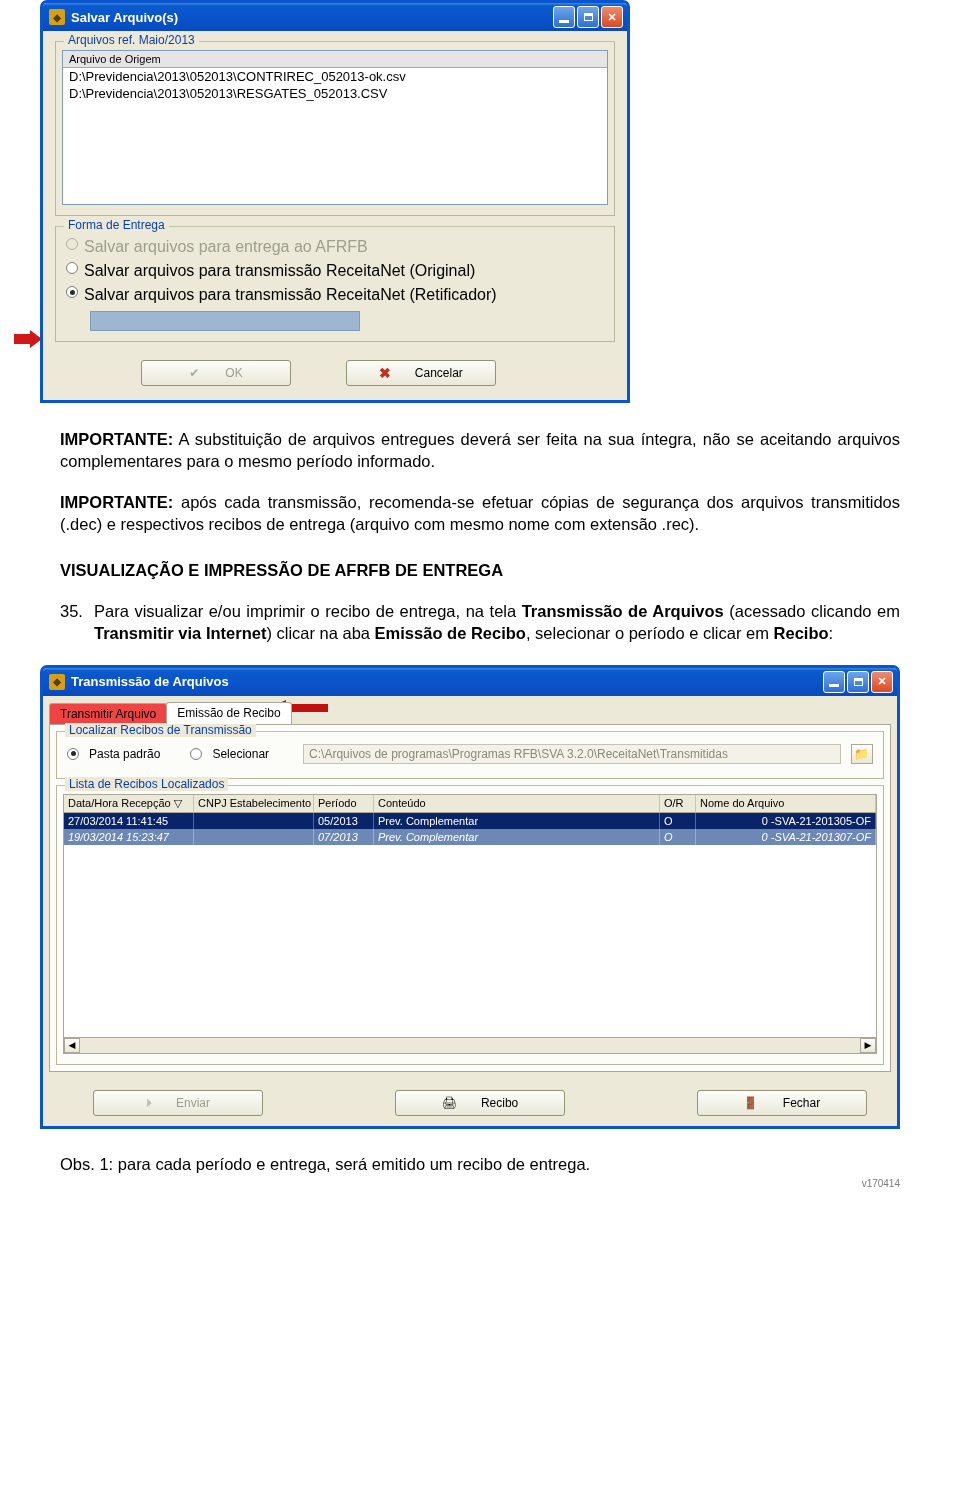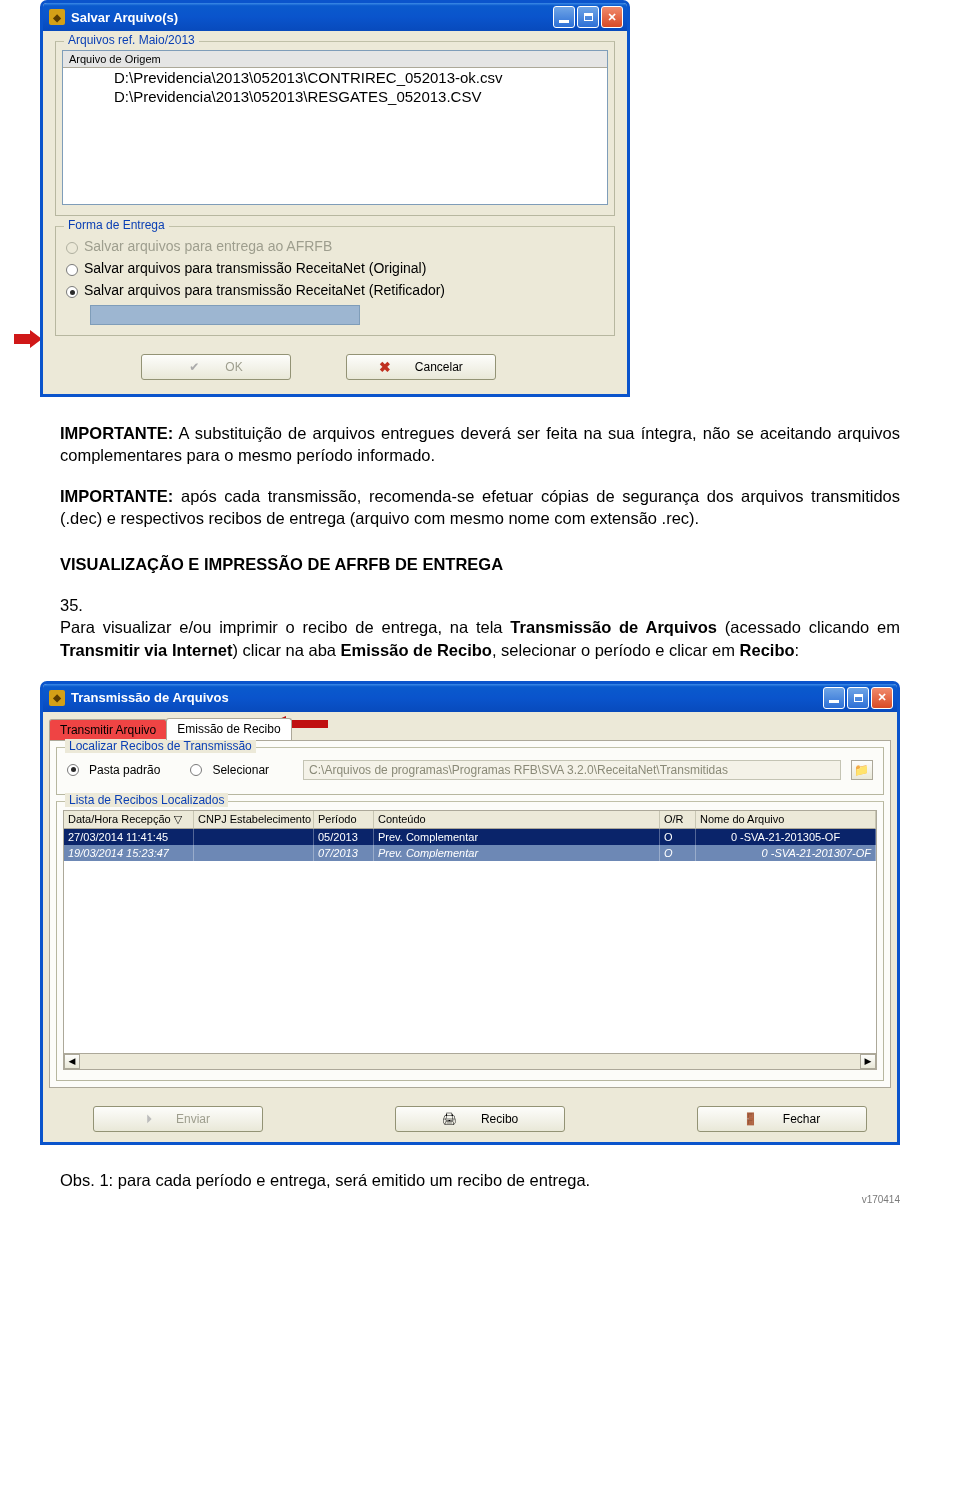--- a/index.html
+++ b/index.html
@@ -94,9 +94,8 @@
   }
   .listbox .row {
     padding: 1px 6px;
-    font-size: 15px;
+    font-size: 13px;
     border-bottom: 0;
-    margin-left: 45px;
   }
   .radio-line {
     display: flex; align-items: flex-end; gap: 6px;

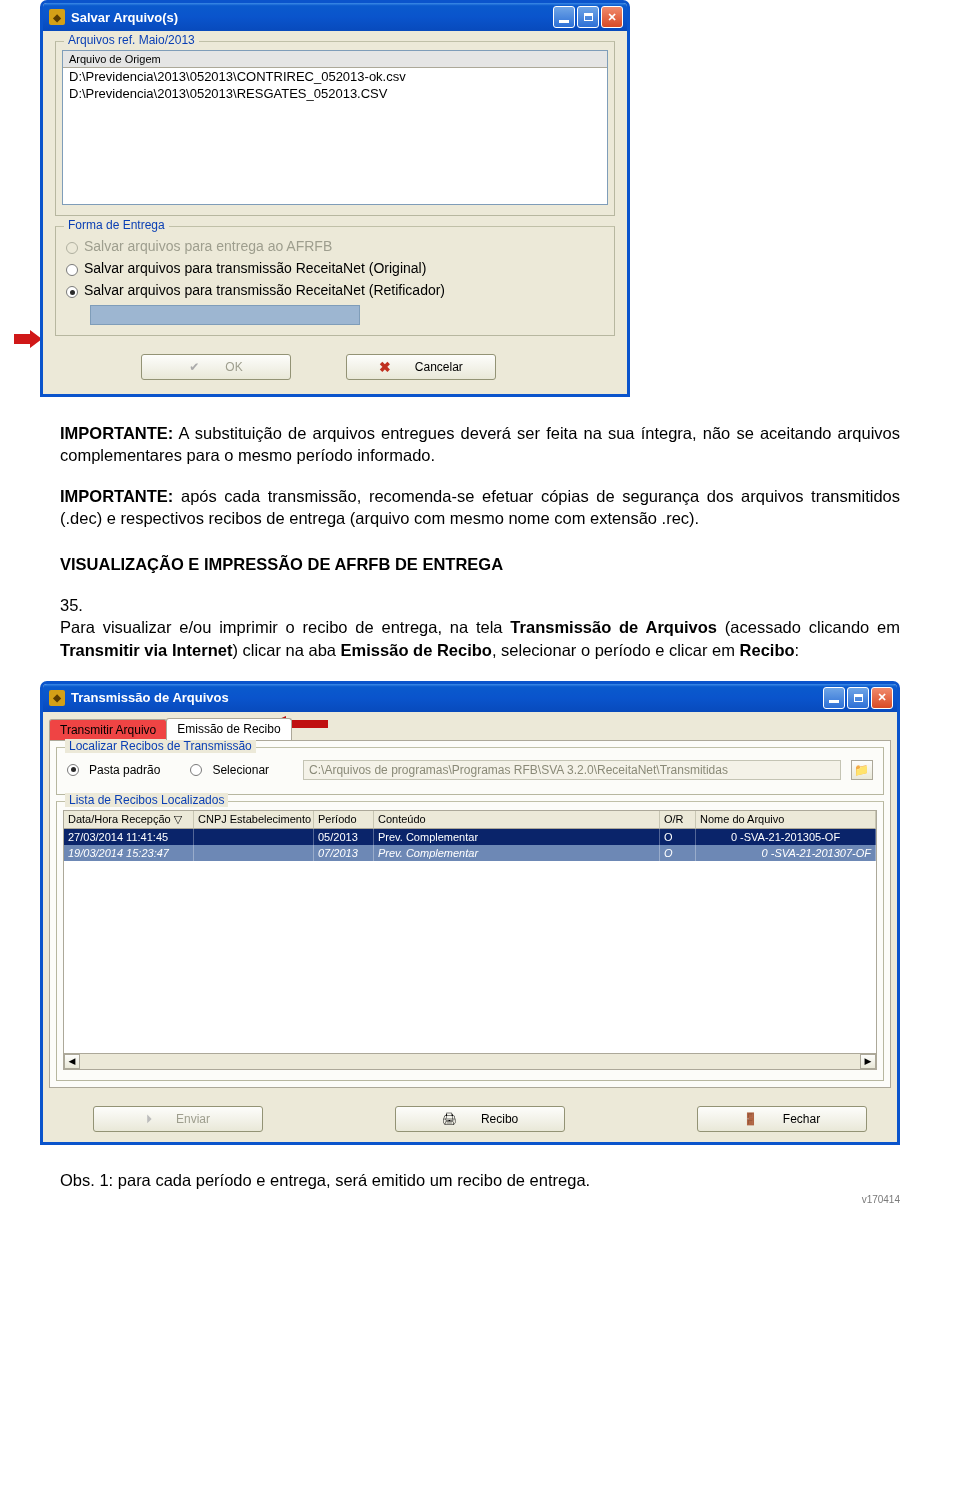--- a/index.html
+++ b/index.html
@@ -98,9 +98,9 @@
     border-bottom: 0;
   }
   .radio-line {
-    display: flex; align-items: flex-end; gap: 6px;
+    display: flex; align-items: flex-start; gap: 6px;
     padding: 3px 4px;
-    font-size: 14px;
+    font-size: 16px;
   }
   .radio-line.disabled { color: #9e9e8e; }
   .radio {

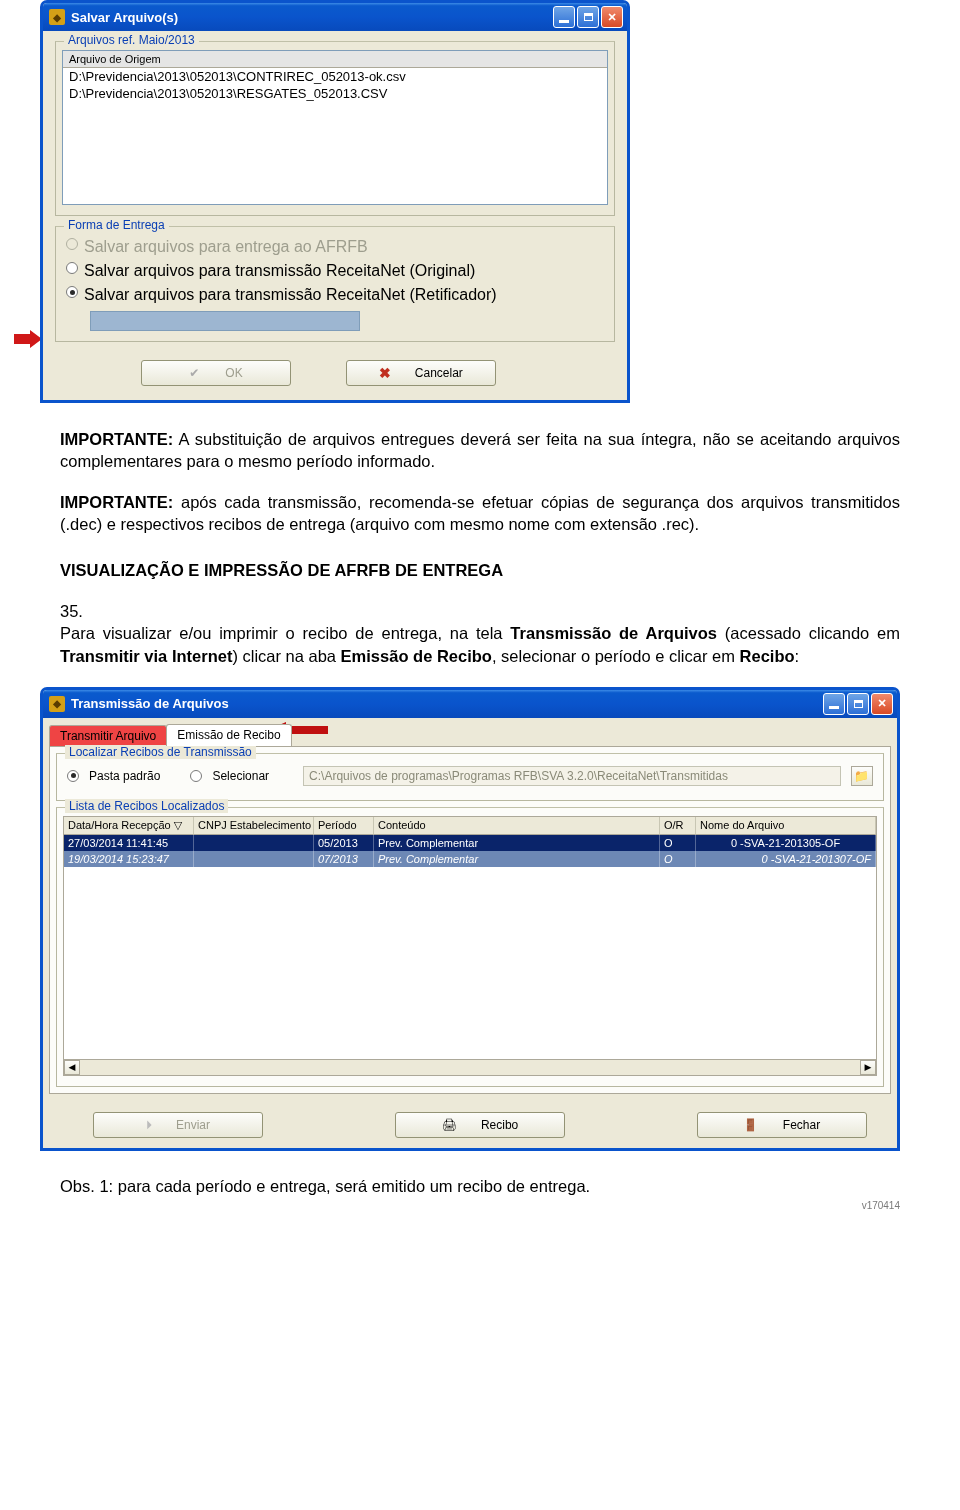--- a/index.html
+++ b/index.html
@@ -168,7 +168,6 @@
     text-align: justify;
     display: flex;
     margin: 10px 0 20px 0;
-    flex-direction: column;
   }
   .li35 .num { width: 34px; flex: none; }
   .li35 .txt { flex: 1; }

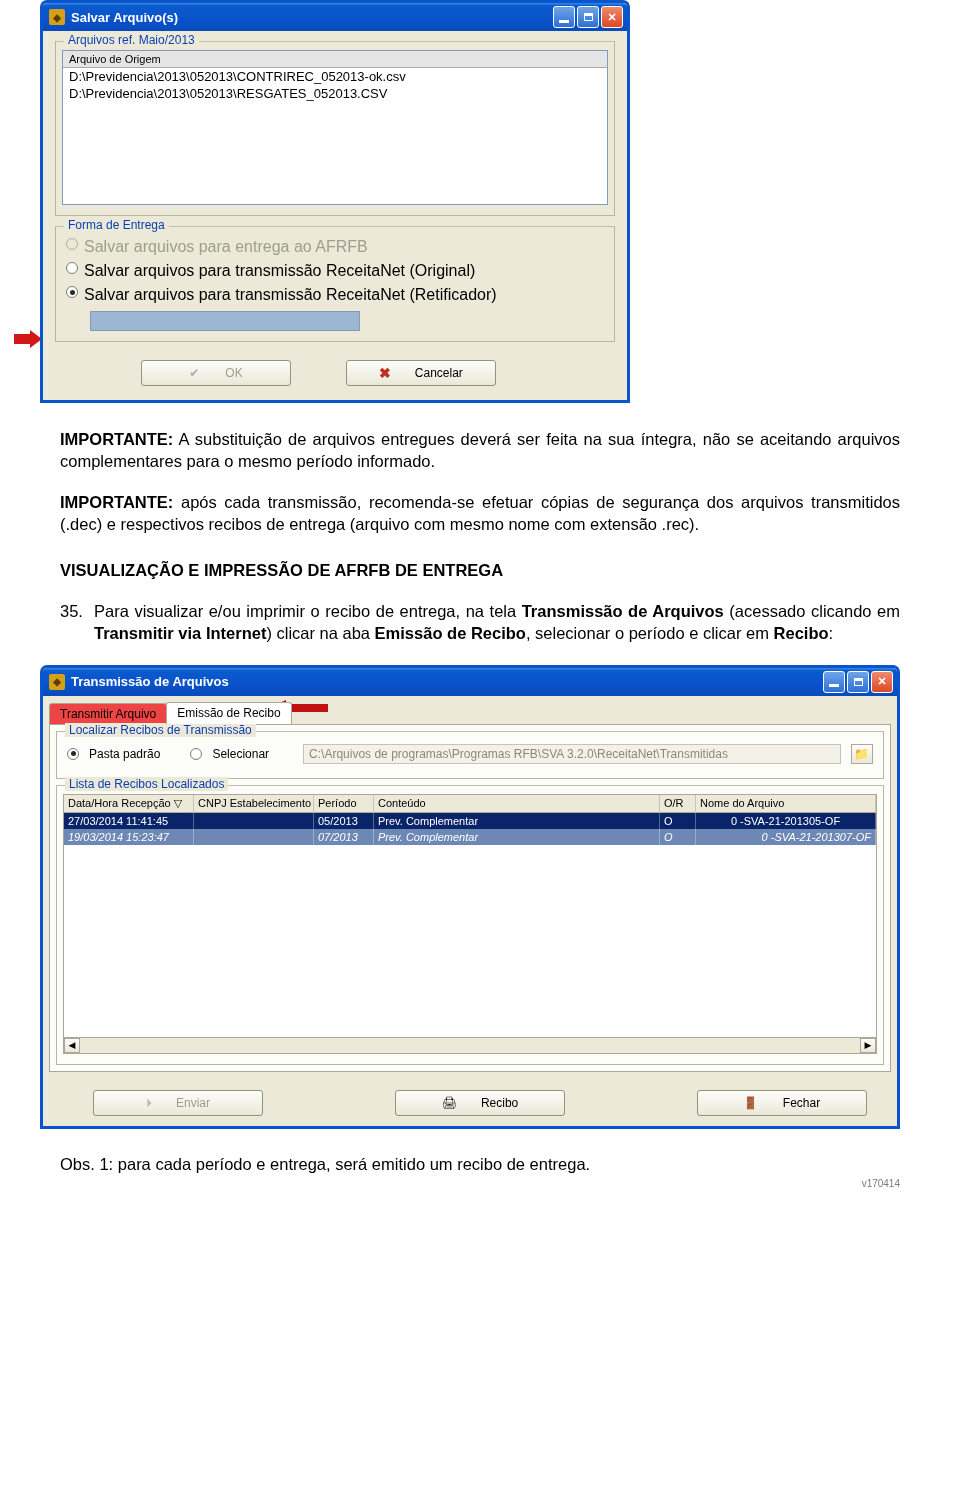--- a/index.html
+++ b/index.html
@@ -441,7 +441,7 @@
               <div class="gcell gcol2">05/2013</div>
               <div class="gcell gcol3">Prev. Complementar</div>
               <div class="gcell gcol4">O</div>
-              <div class="gcell gcol5" style="text-align:center;">0                    -SVA-21-201305-OF</div>
+              <div class="gcell gcol5" style="text-align:right;">0                    -SVA-21-201305-OF</div>
             </div>
             <div class="grow alt">
               <div class="gcell gcol0">19/03/2014  15:23:47</div>

